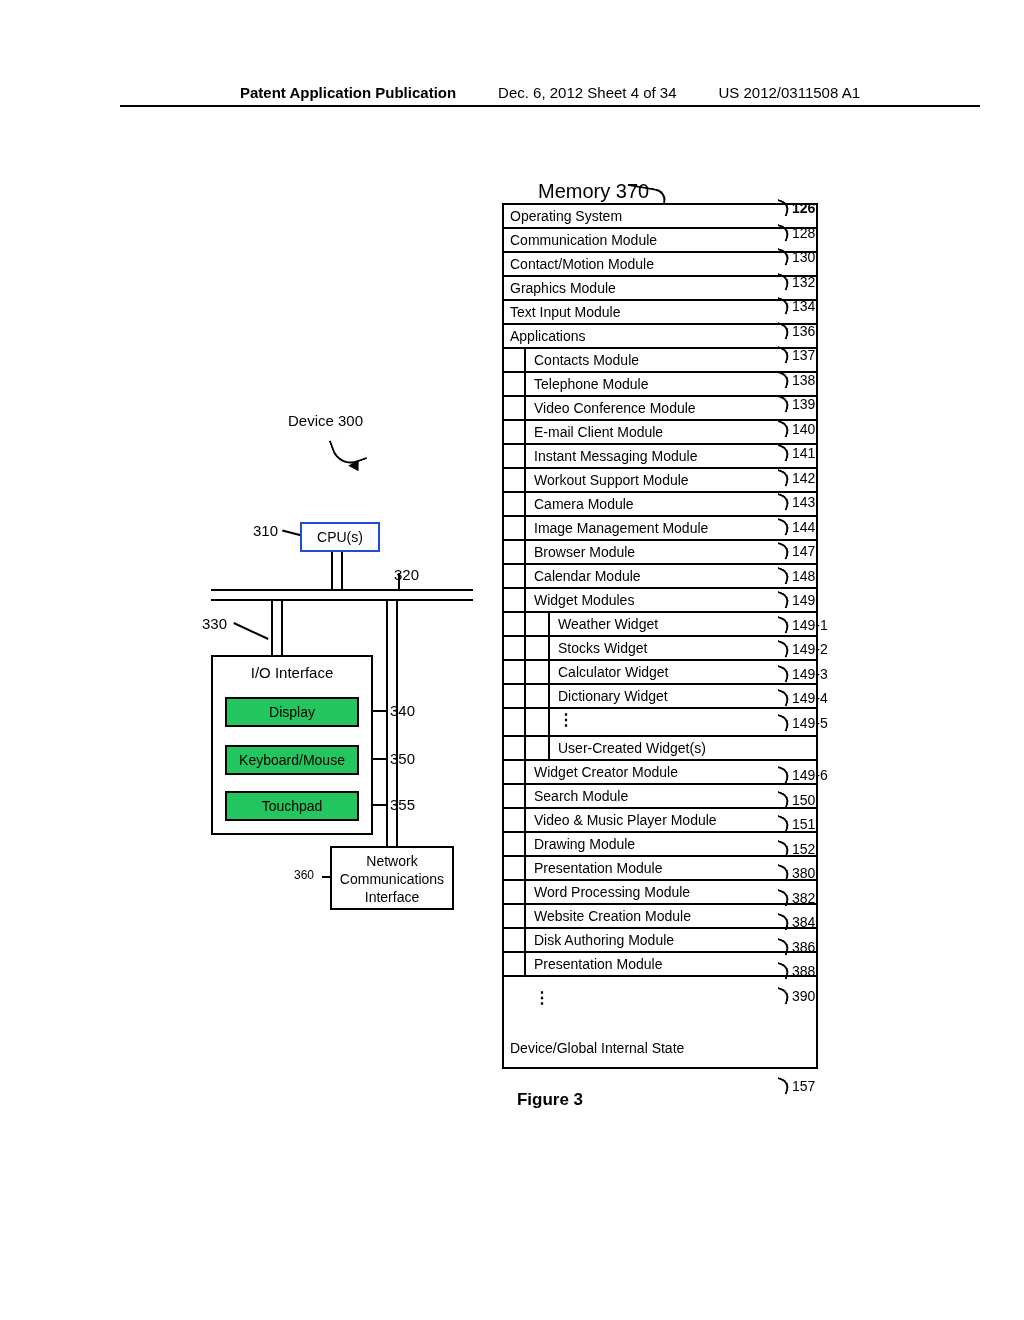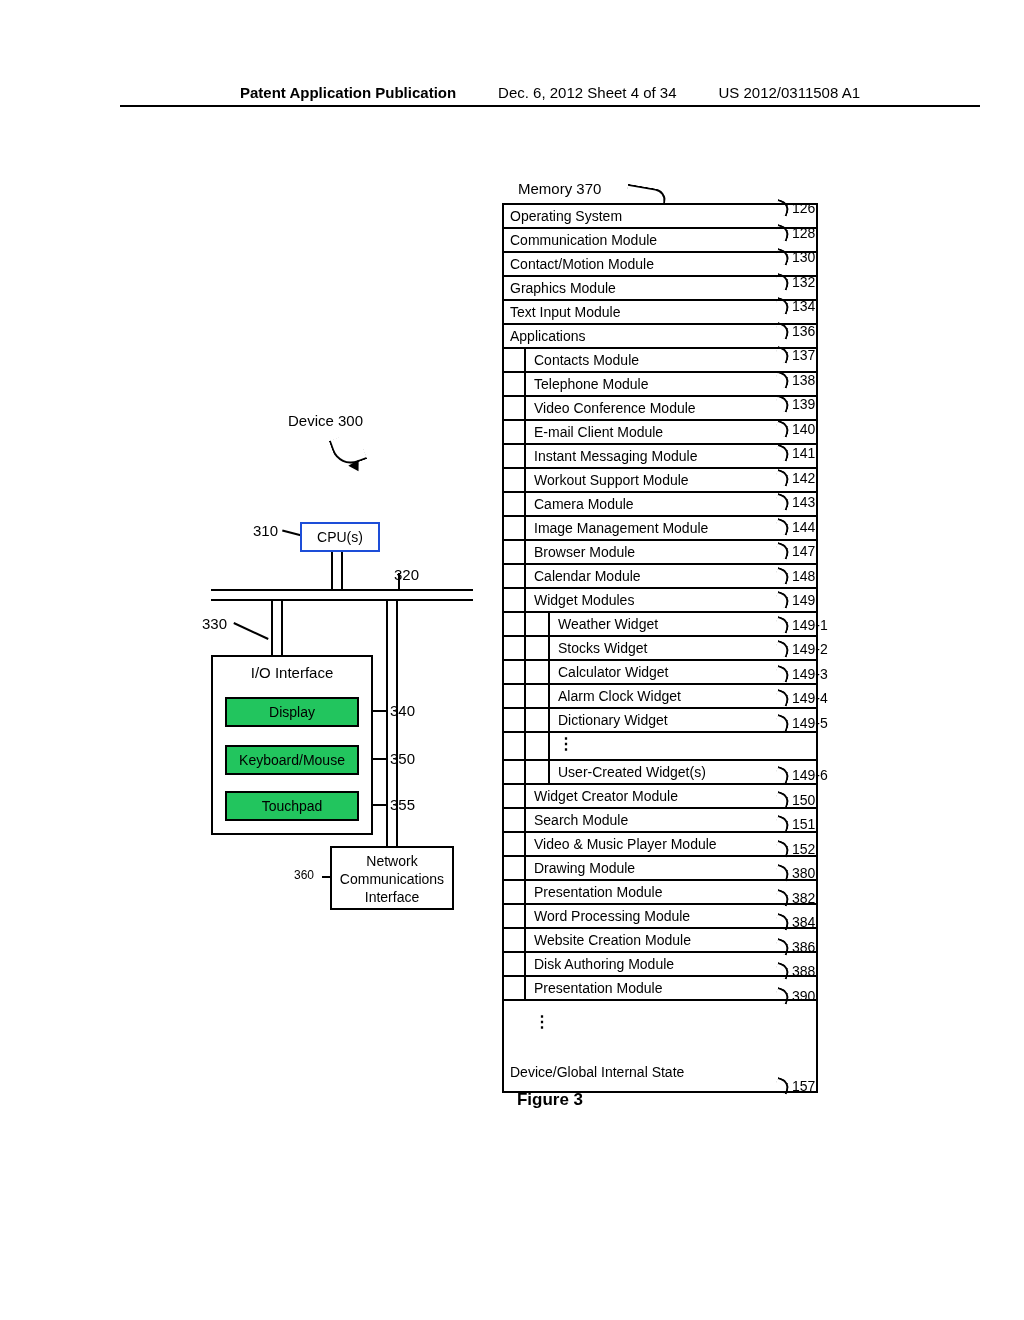--- a/index.html
+++ b/index.html
@@ -129,8 +129,8 @@
   
   .mem-label {
     position: absolute;
-    top: 180px; left: 480px;
-    font-size: 15px;
+    top: 180px; left: 500px;
+    font-size: 20px;
   }
   .mem-stack {
     position: absolute;

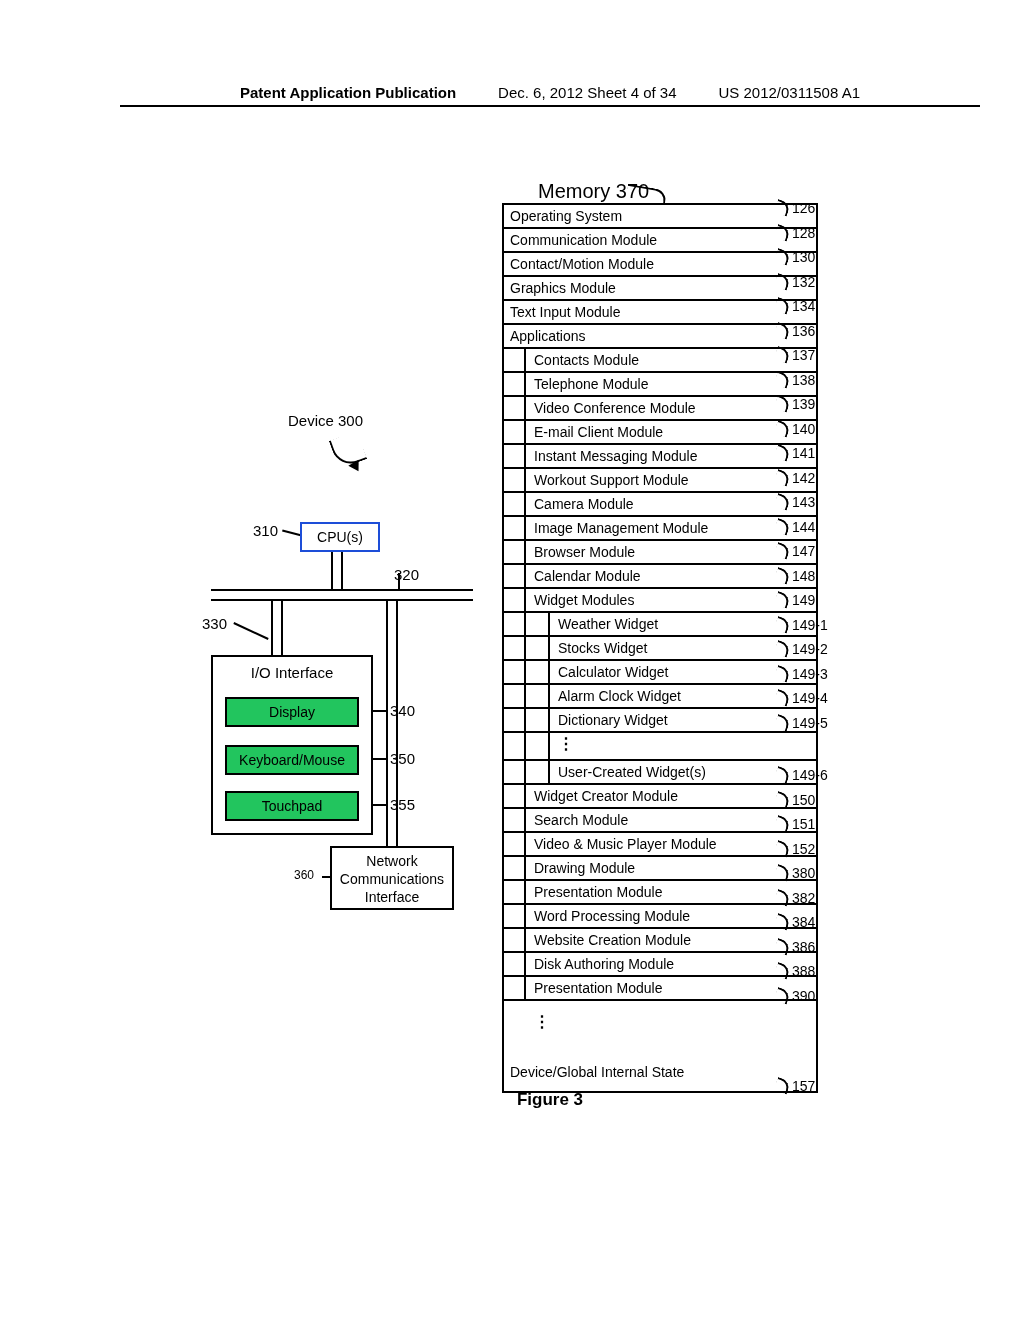--- a/index.html
+++ b/index.html
@@ -331,7 +331,7 @@
     </div>
 
   <div class="refcol" id="refcol">
-      <div class="r" style="top: -4px;"><span class="curve"></span>126</div>
+      <div class="r" style="top: -4px; font-weight: bold;"><span class="curve"></span>126</div>
       <div class="r" style="top: 20.5px;"><span class="curve"></span>128</div>
       <div class="r" style="top: 45px;"><span class="curve"></span>130</div>
       <div class="r" style="top: 69.5px;"><span class="curve"></span>132</div>

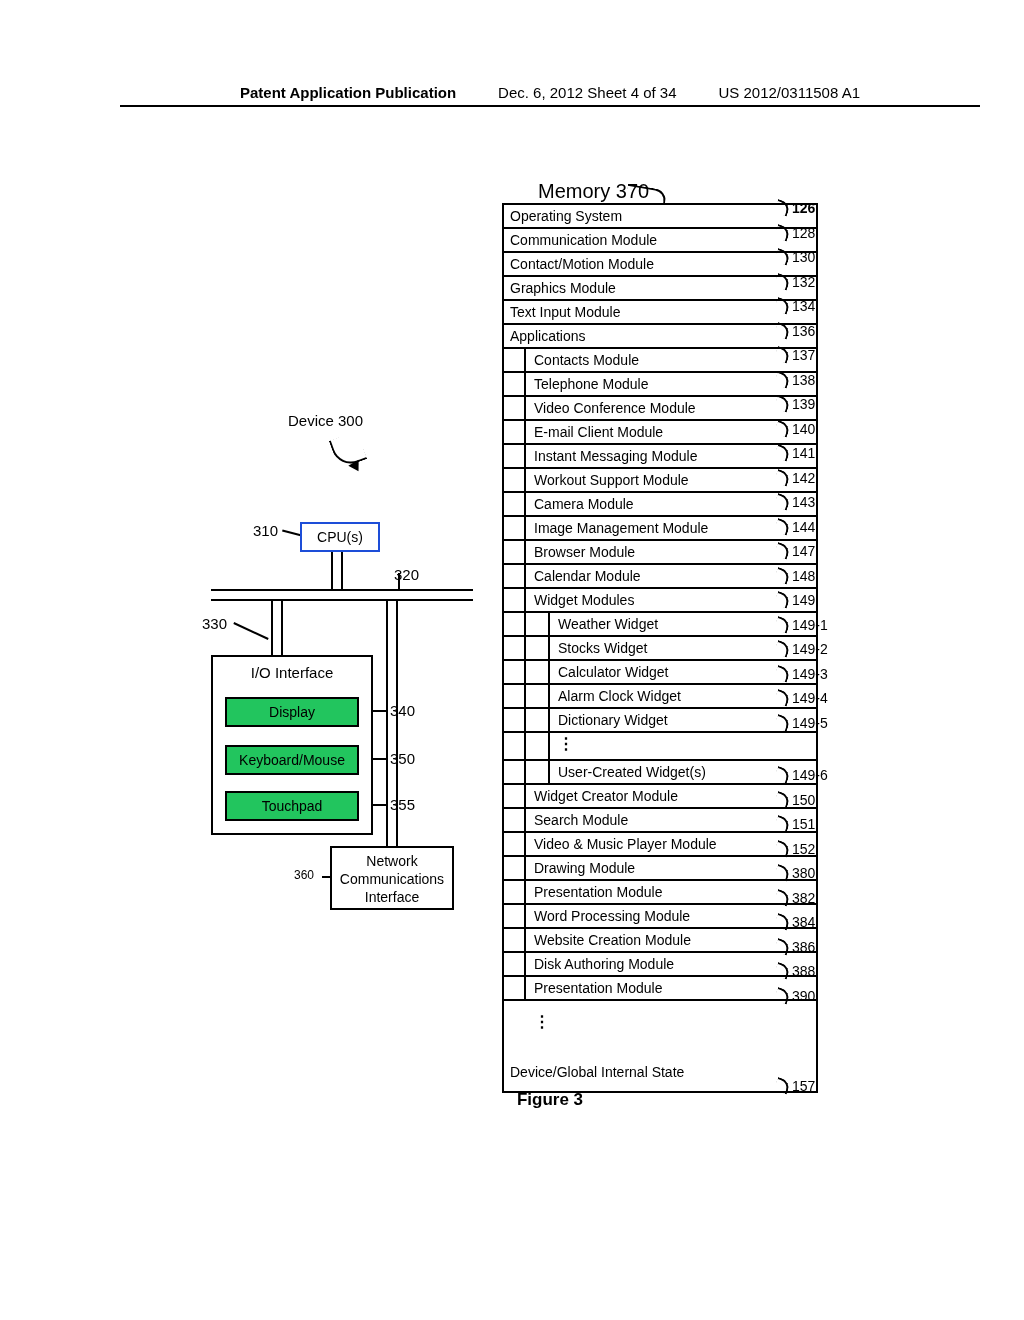--- a/index.html
+++ b/index.html
@@ -313,7 +313,6 @@
       <div class="row ind2">Weather Widget</div>
       <div class="row ind2">Stocks Widget</div>
       <div class="row ind2">Calculator Widget</div>
-      <div class="row ind2">Alarm Clock Widget</div>
       <div class="row ind2">Dictionary Widget</div>
       <div class="gap"><span class="vdots">⋮</span></div>
       <div class="row ind2">User-Created Widget(s)</div>

